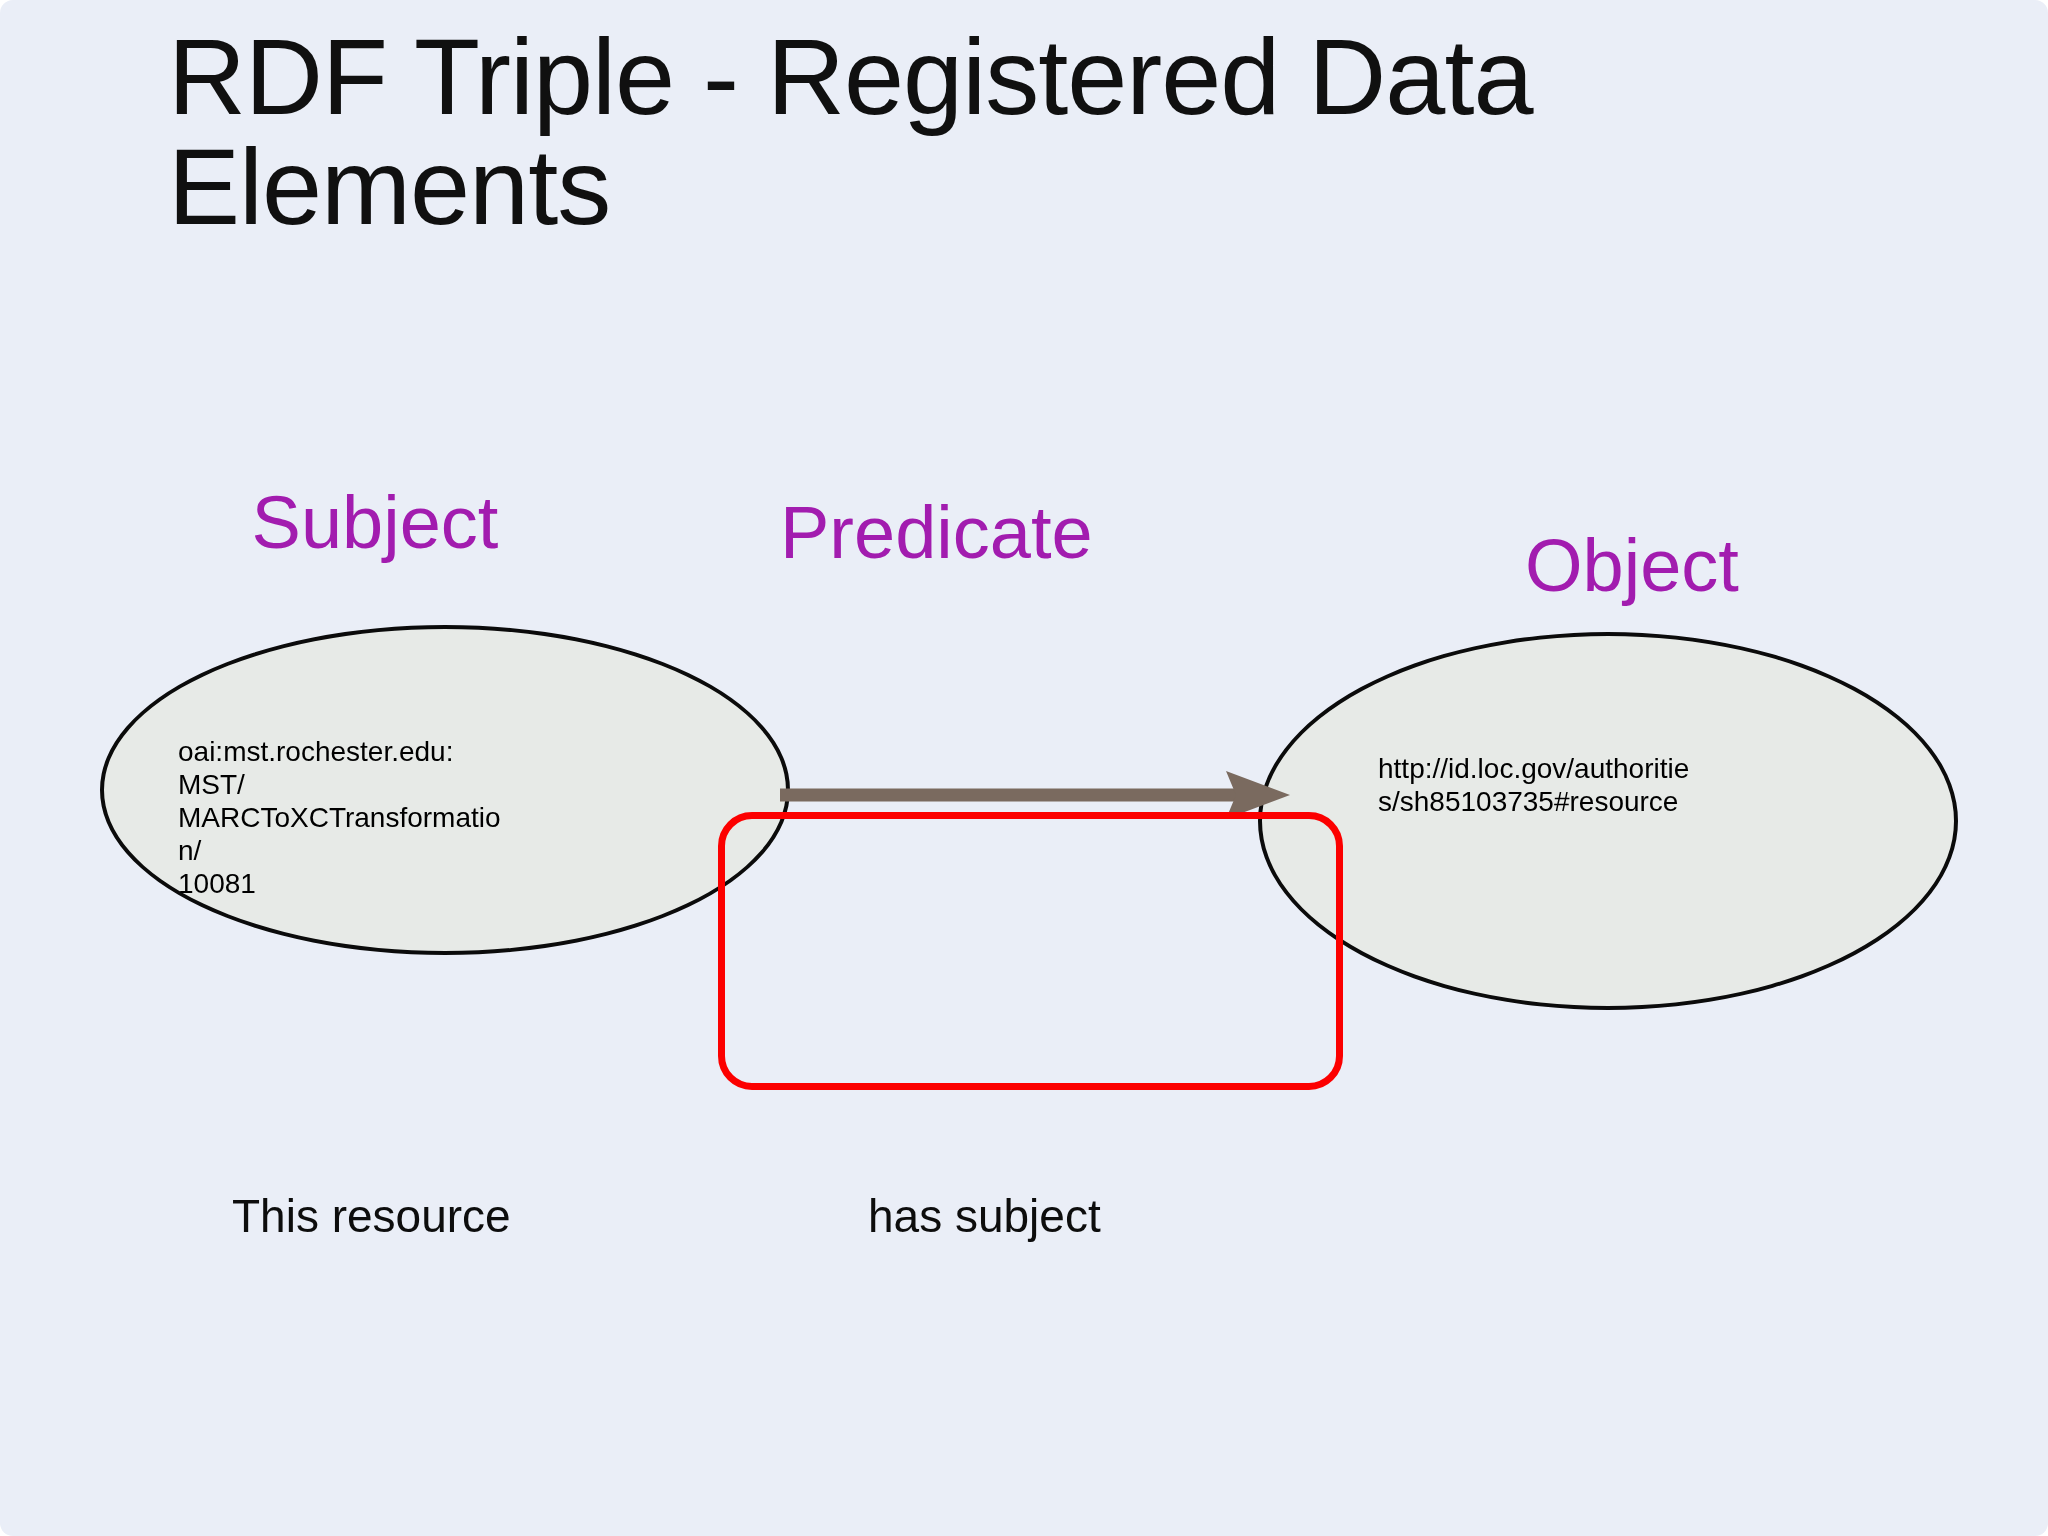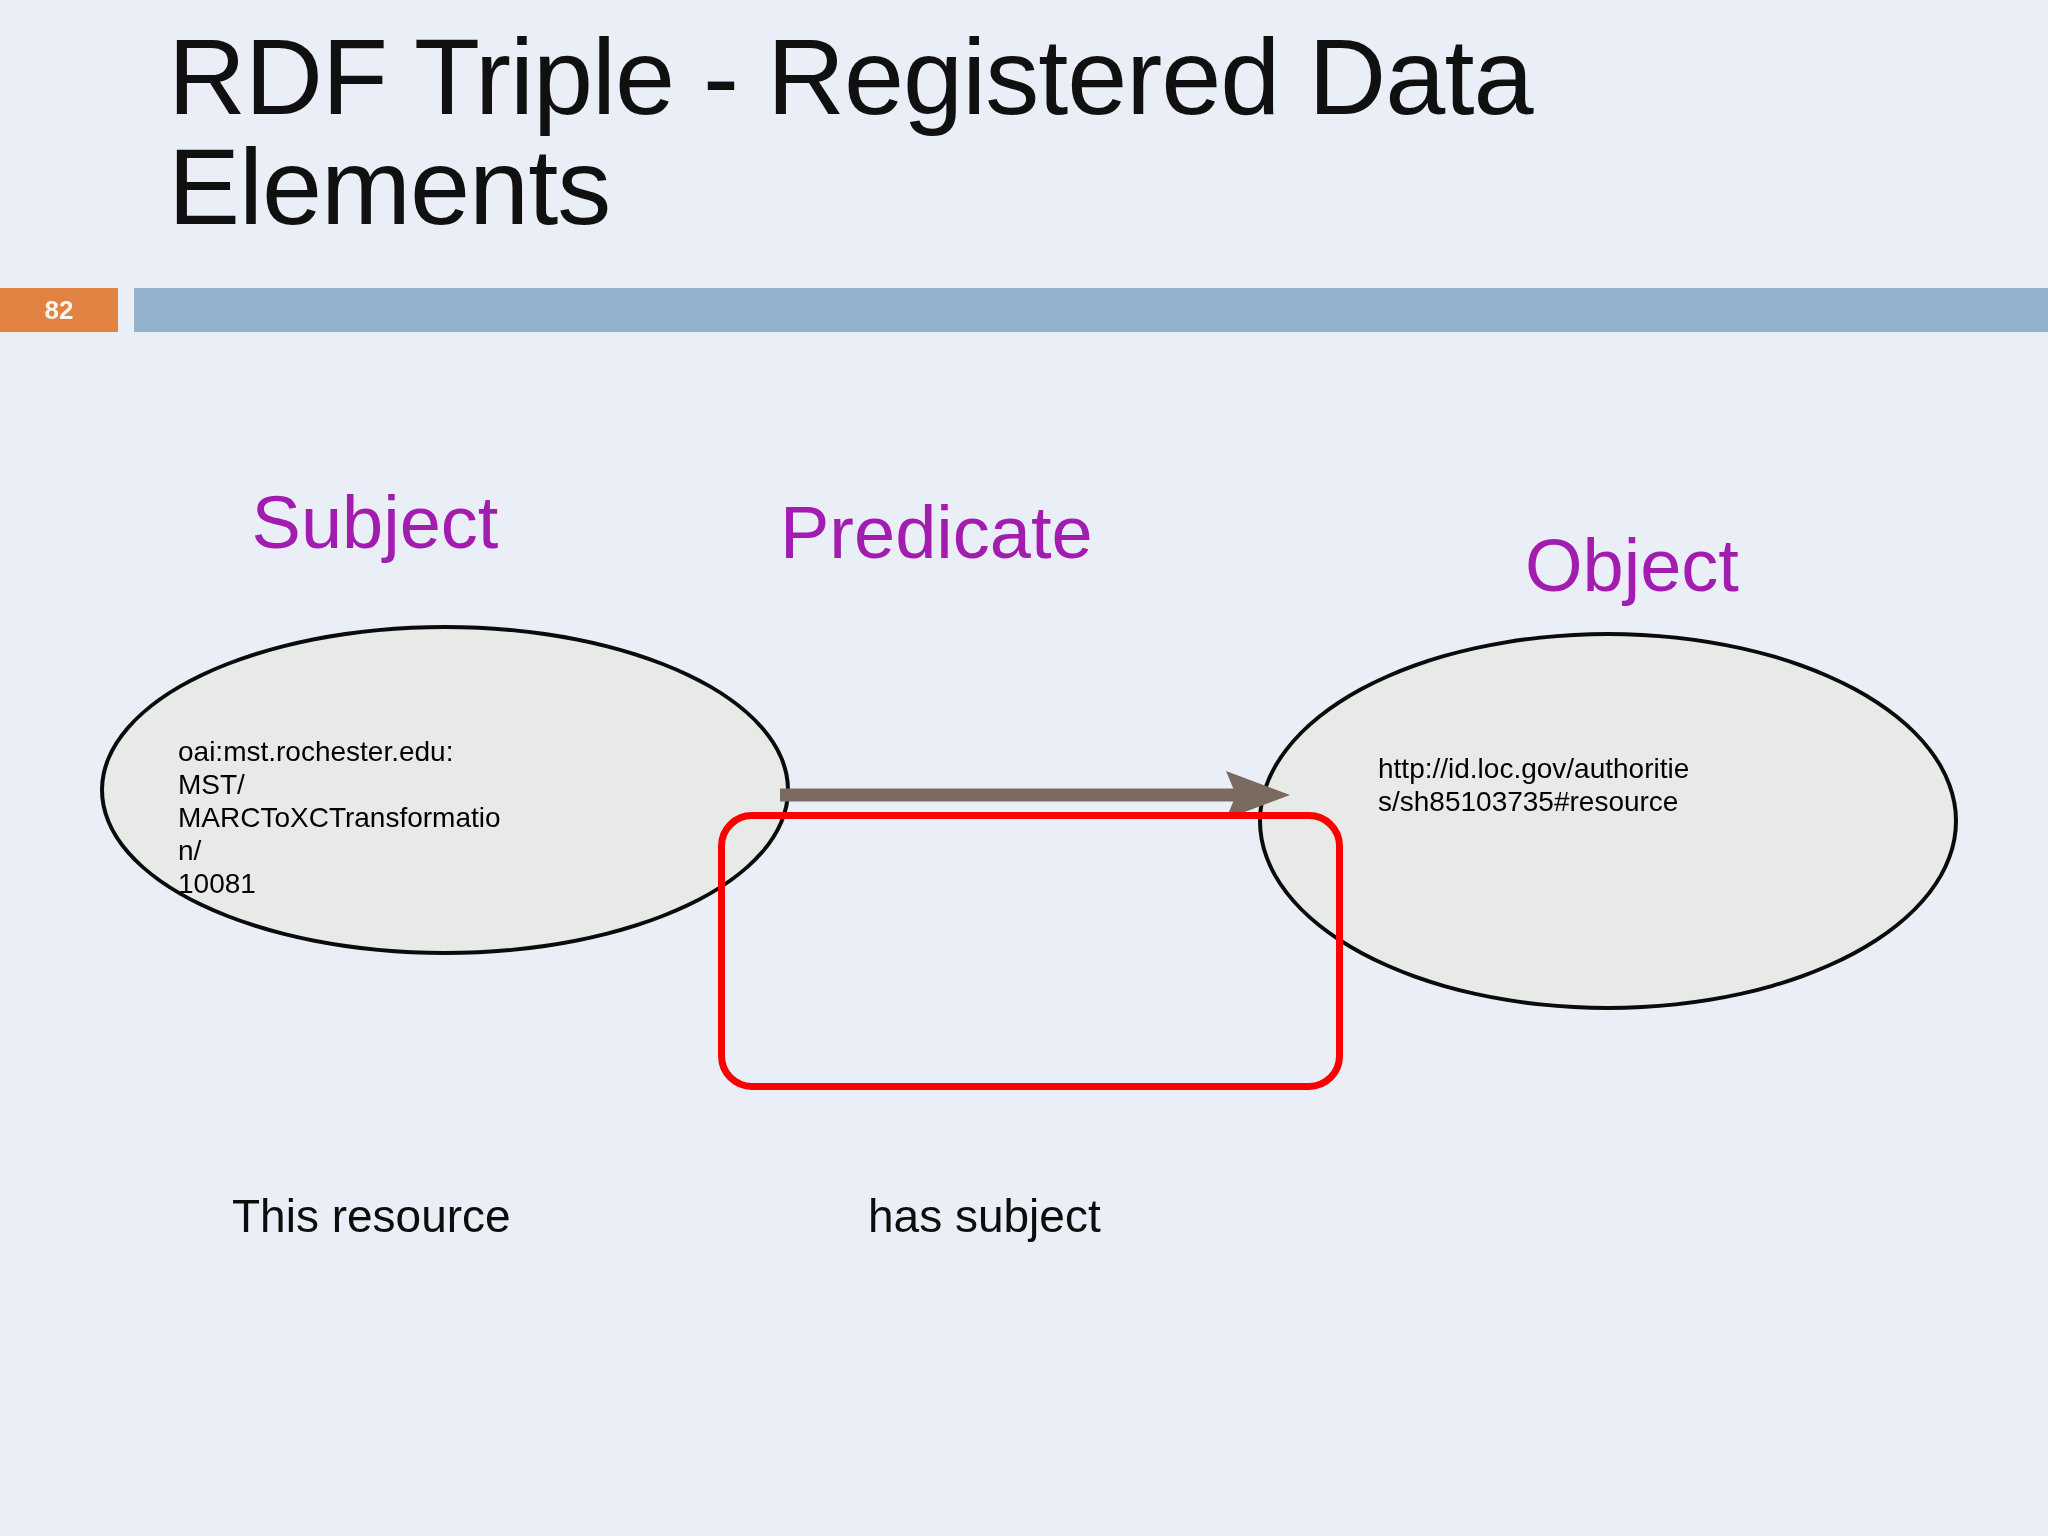--- a/index.html
+++ b/index.html
@@ -16,6 +16,7 @@
     height: 1536px;
     background: #eaeef7;
     overflow: hidden;
+    border-radius: 13px;
   }
 
   

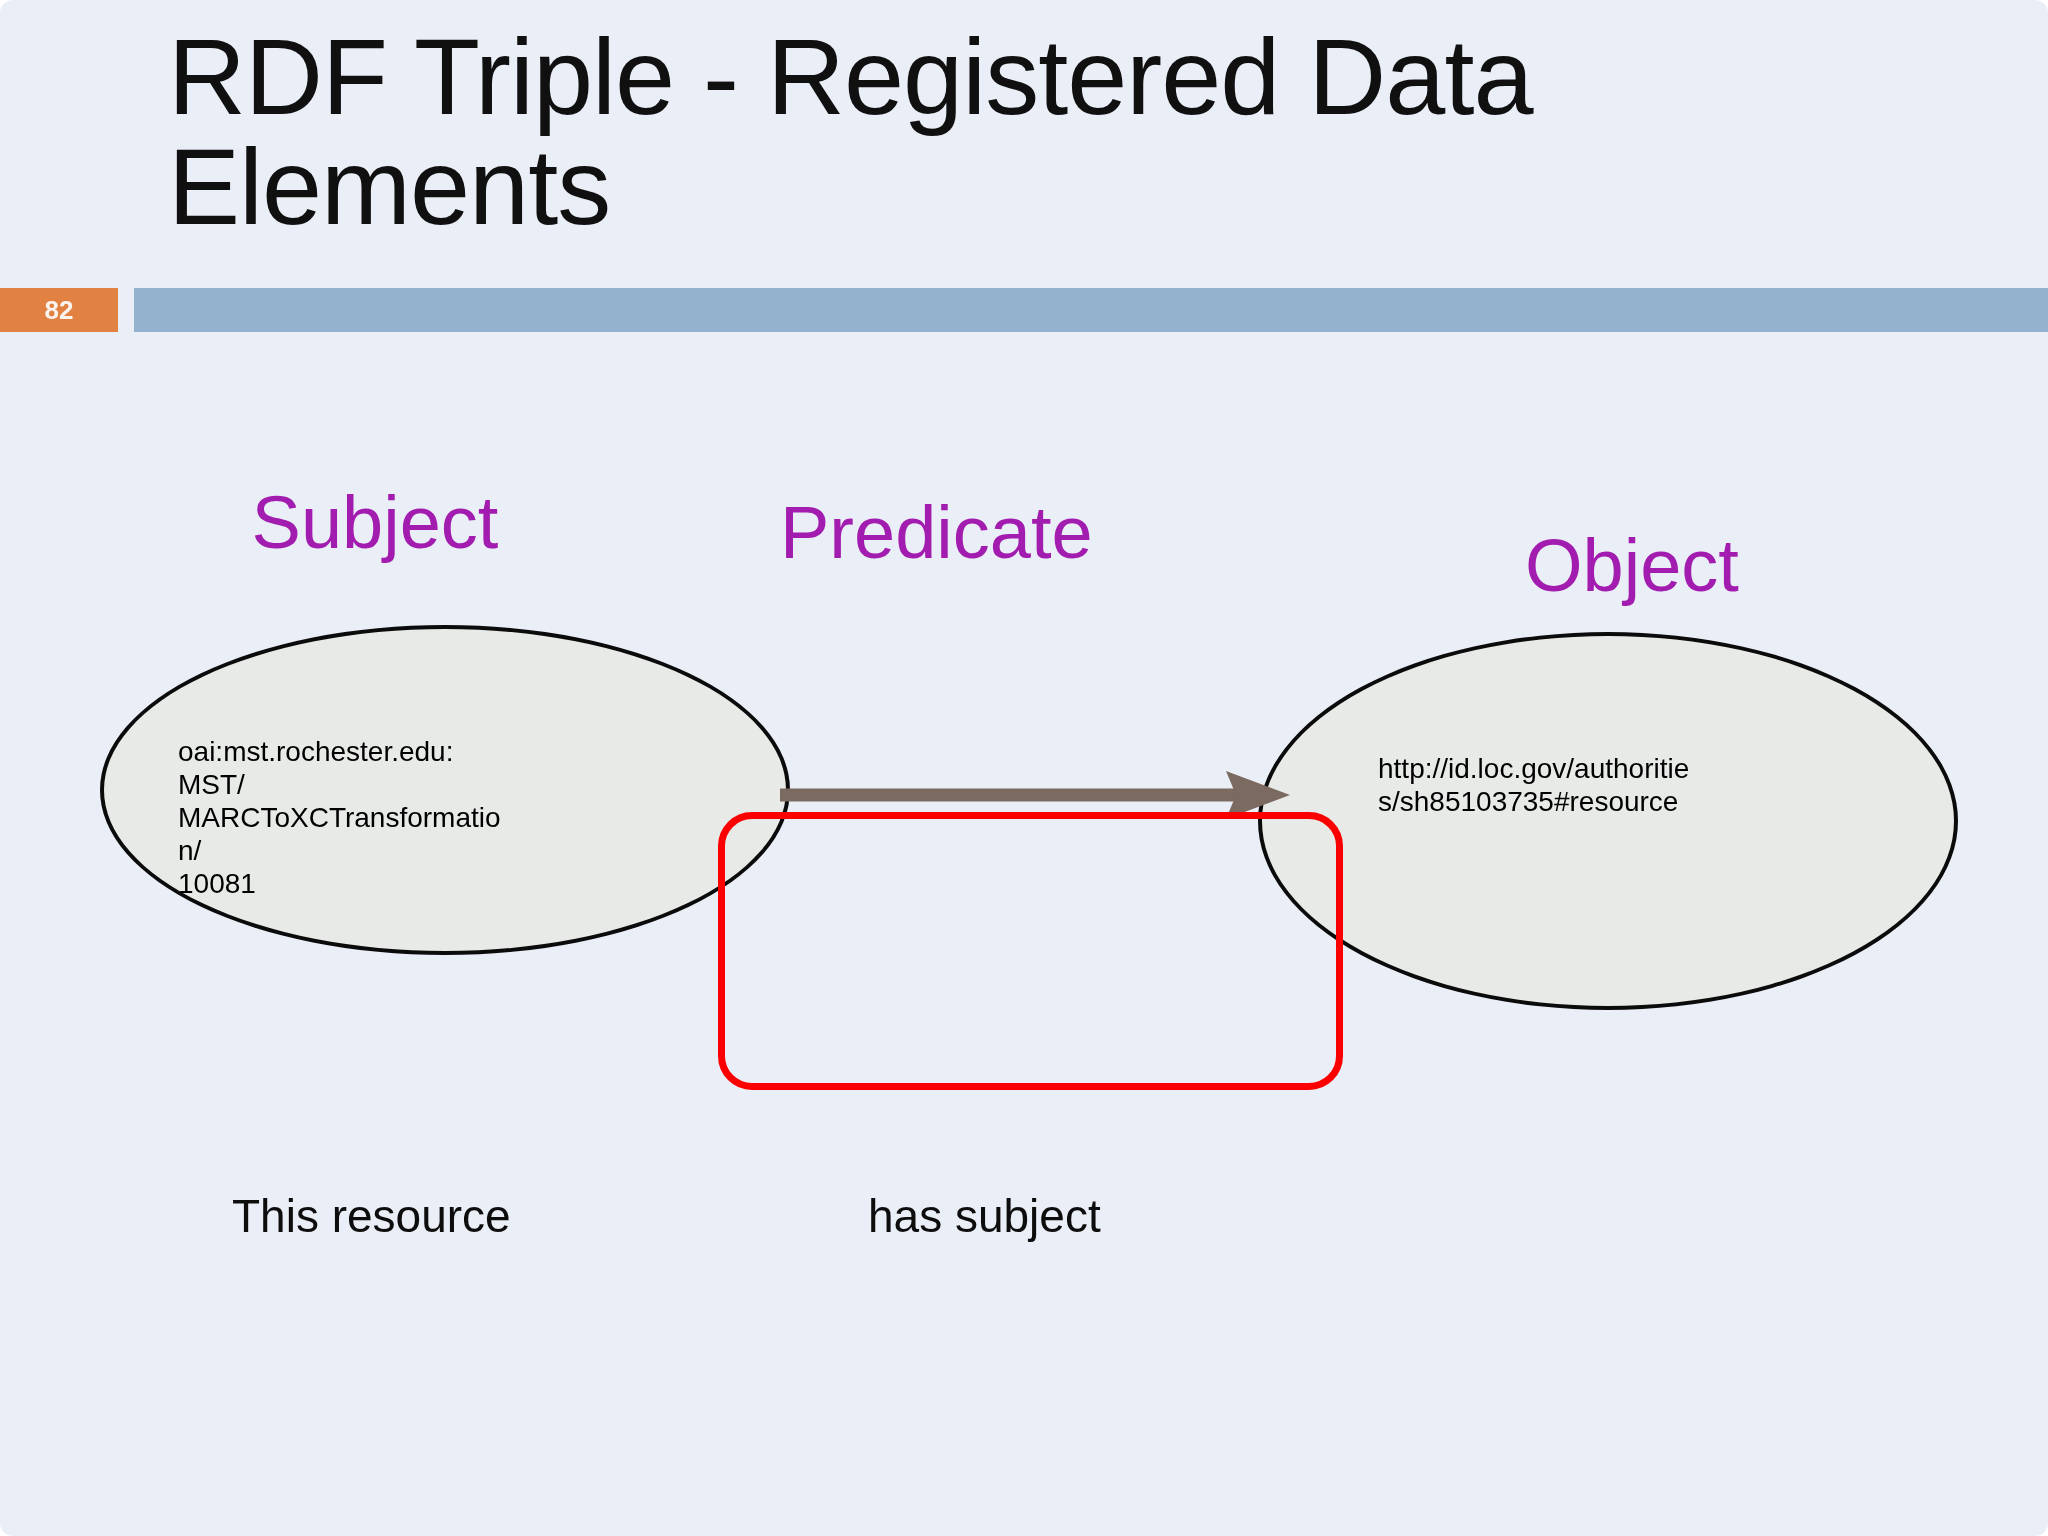--- a/index.html
+++ b/index.html
@@ -149,10 +149,6 @@
     <h1 id="slide-title">RDF Triple - Registered Data Elements</h1>
   </div>
 
-  <div id="header-rule">
-    <div id="page-badge">82</div>
-    <div id="header-bar"></div>
-  </div>
 
   <div class="col-caption" id="caption-subject">Subject</div>
   <div class="col-caption" id="caption-predicate">Predicate</div>

